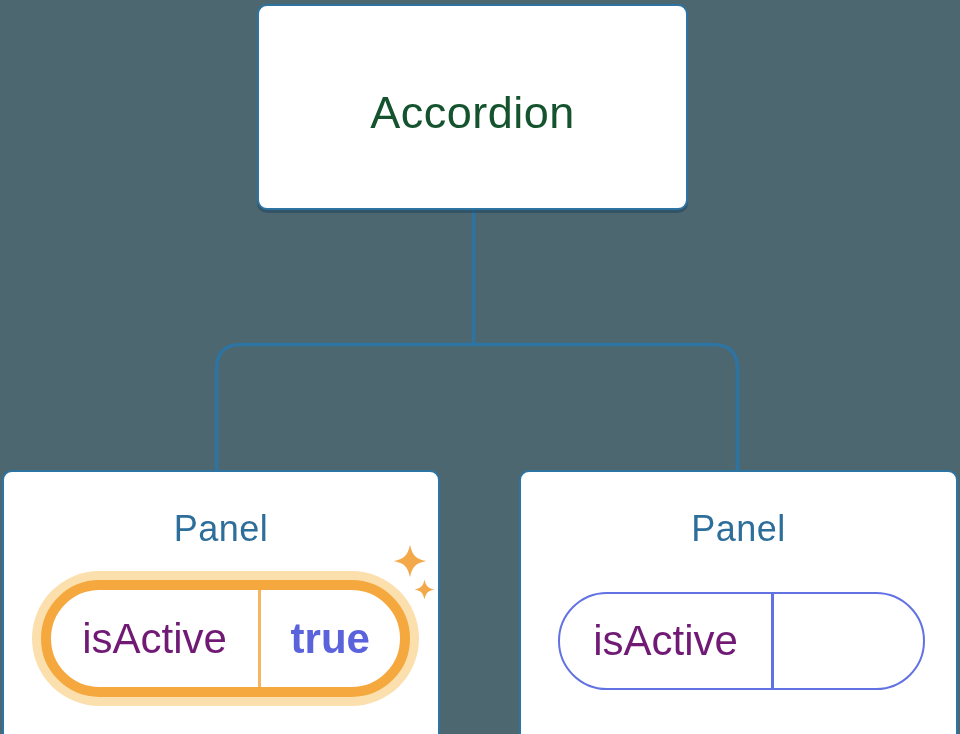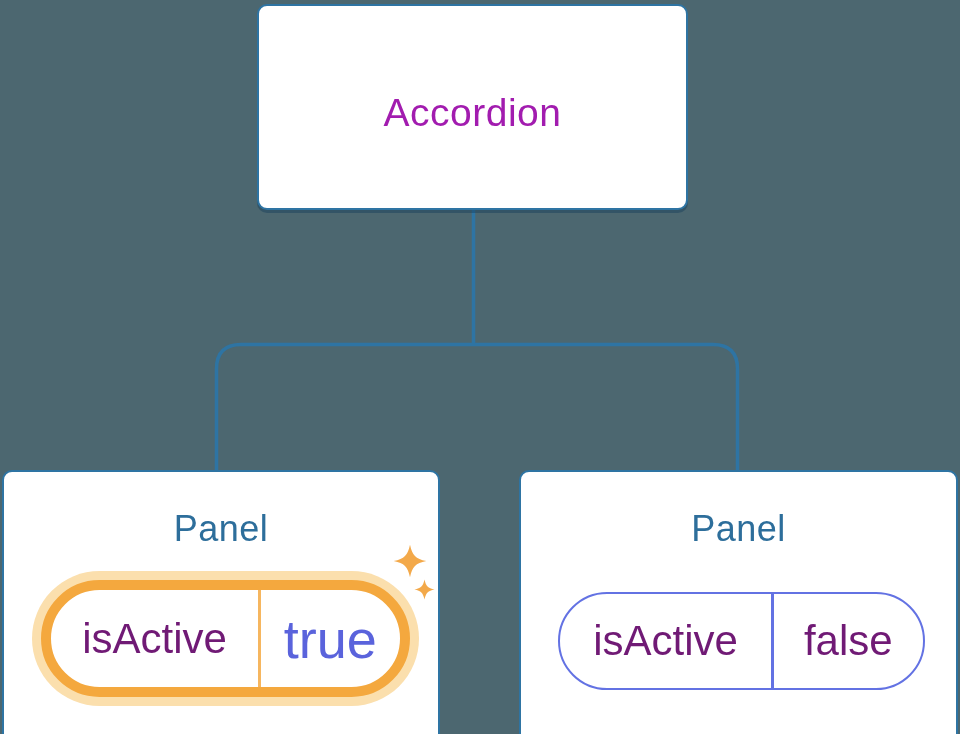--- a/index.html
+++ b/index.html
@@ -27,7 +27,7 @@
     display: flex; align-items: center; justify-content: center;
   }
   .root-label {
-    font-size: 39px; font-weight: 500; color: #a21caf; letter-spacing: 0.5px; margin-top: 12px;
+    font-size: 45px; font-weight: 500; color: #14532d; letter-spacing: 0.5px; margin-top: 12px;
   }
 
   .node-panel { width: 438px; height: 332px; }

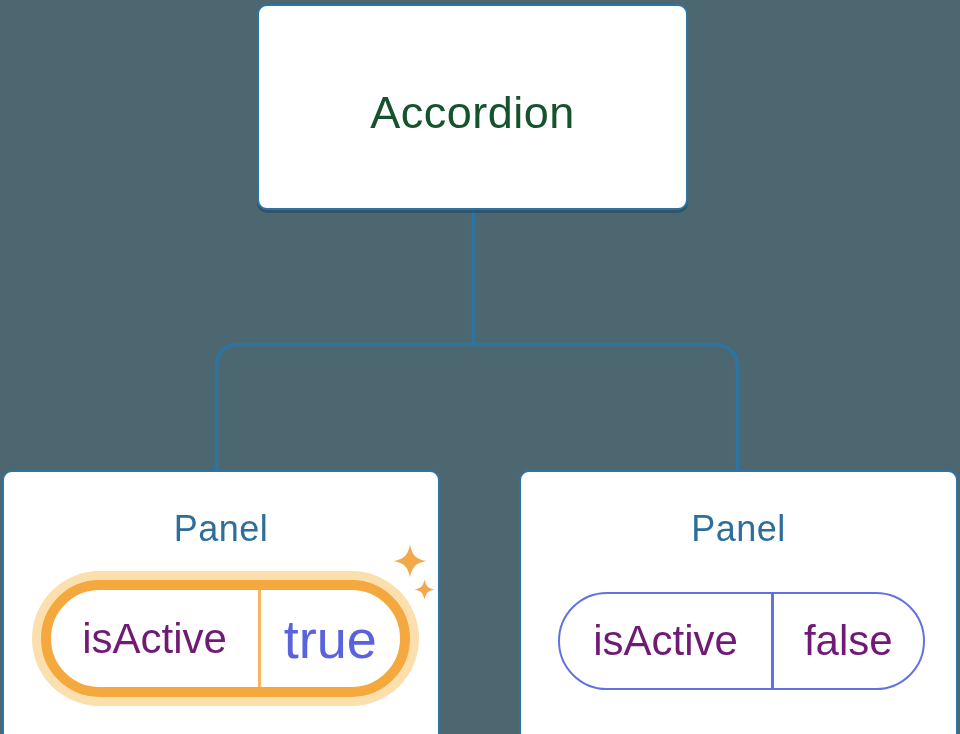--- a/index.html
+++ b/index.html
@@ -77,7 +77,7 @@
   .cell-value { flex: 1; }
 
   .pill-text { font-size: 42px; color: #701a75; }
-  .pill-text-bold { font-size: 54px; font-weight: normal; color: #5A63DC; }
+  .pill-text-bold { font-size: 42px; font-weight: bold; color: #5A63DC; }
 
   .sparkle { position: absolute; z-index: 2; }
   .sparkle-big   { left: 389px; top: 72px;  width: 34px; height: 34px; }

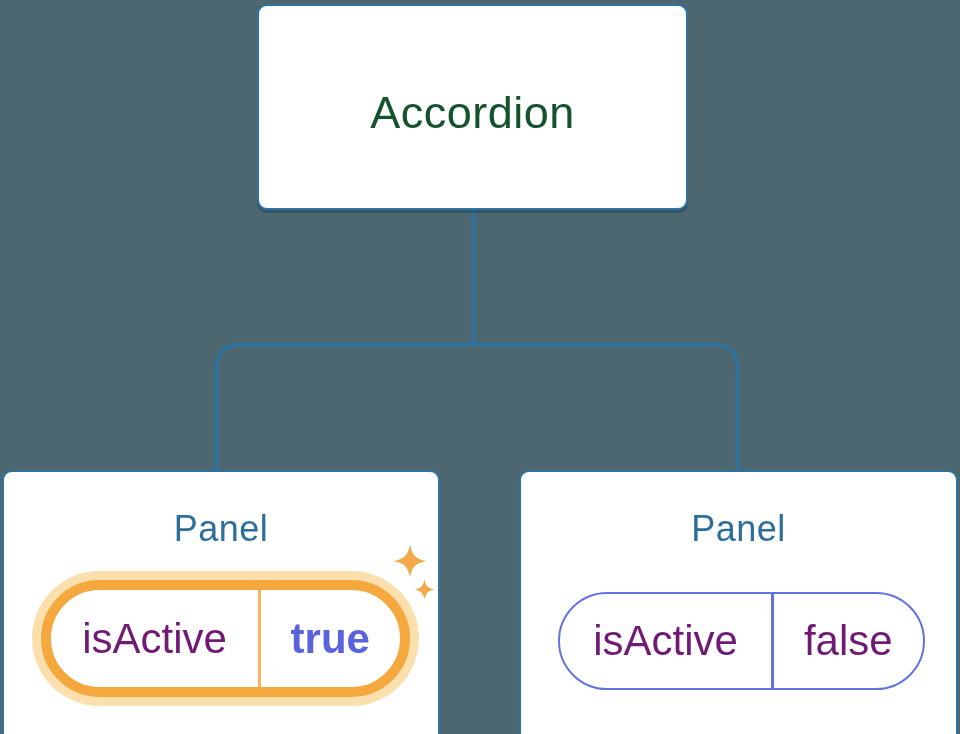--- a/index.html
+++ b/index.html
@@ -128,9 +128,6 @@
         <span class="pill-text">isActive</span>
       </div>
       <div class="divider-purple"></div>
-      <div class="cell cell-value">
-        <span class="pill-text">false</span>
-      </div>
     </div>
   </div>
 

